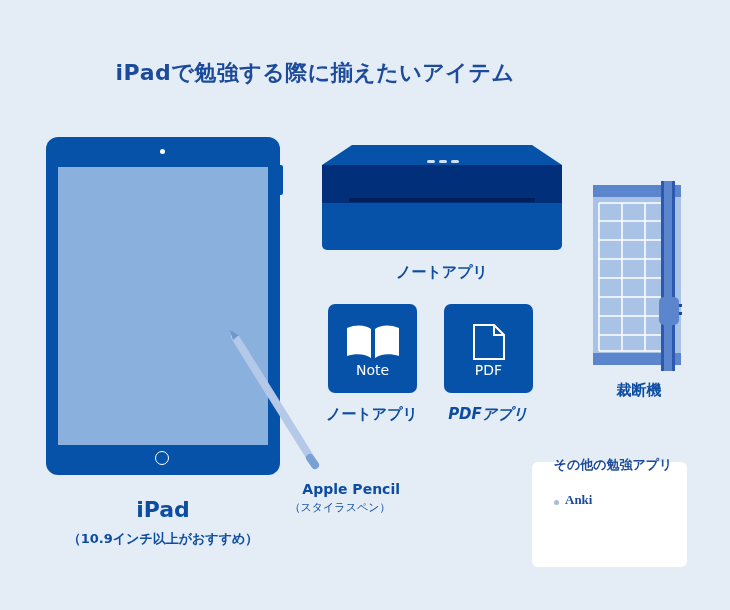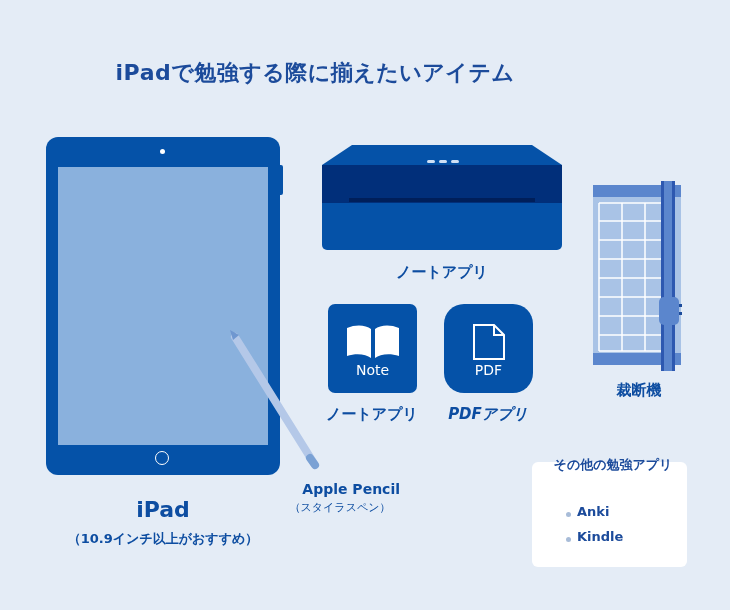--- a/index.html
+++ b/index.html
@@ -51,7 +51,7 @@
     width: 89px; height: 89px; background: #0552a8; border-radius: 7px;
   }
   .app-note { left: 328px; top: 304px; }
-  .app-pdf { left: 444px; top: 304px; border-radius: 20px; }
+  .app-pdf { left: 444px; top: 304px; }
   .app-text {
     position: absolute; left: 0; width: 100%; top: 58px; text-align: center;
     color: #ffffff; font-weight: normal; font-size: 14px;

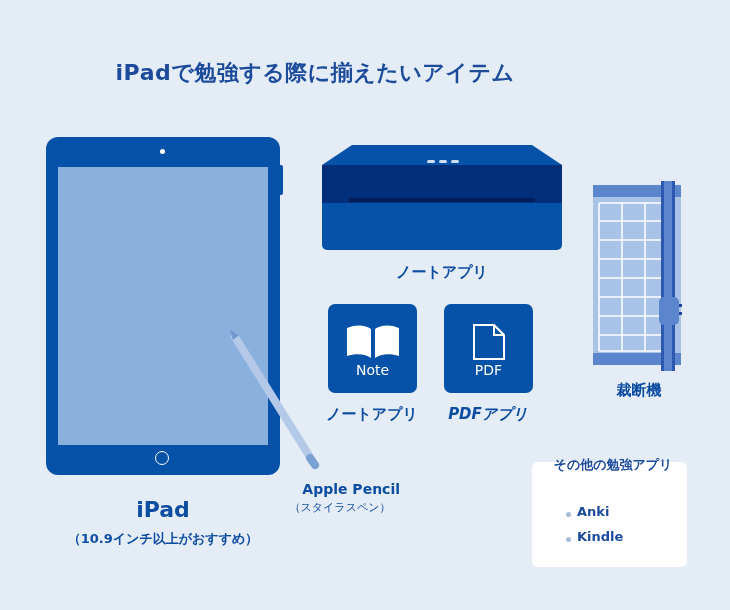--- a/index.html
+++ b/index.html
@@ -71,7 +71,7 @@
     left: 538px; top: 456px; width: 150px; font-size: 13px; font-weight: bold;
     color: #1c4b9b; text-align: center;
   }
-  .others-list { left: 550px; top: 483px; margin: 16px; padding: 0; list-style: none; }
+  .others-list { left: 550px; top: 483px; margin: 4px; padding: 0; list-style: none; font-family: Liberation Serif, serif; }
   .others-list li {
     height: 25px; line-height: 16px; font-size: 13px; font-weight: bold; color: #1c4b9b;
     display: flex; align-items: center;

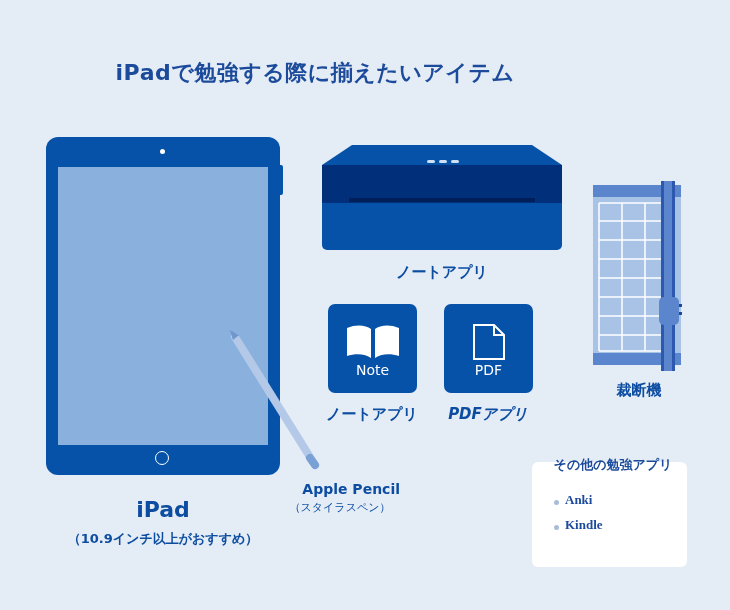--- a/index.html
+++ b/index.html
@@ -167,10 +167,6 @@
       <span class="bullet"></span>
       <span>Anki</span>
     </li>
-  <li>
-      <span class="bullet"></span>
-      <span>Kindle</span>
-    </li>
 </ul>
 
 </body></html>

